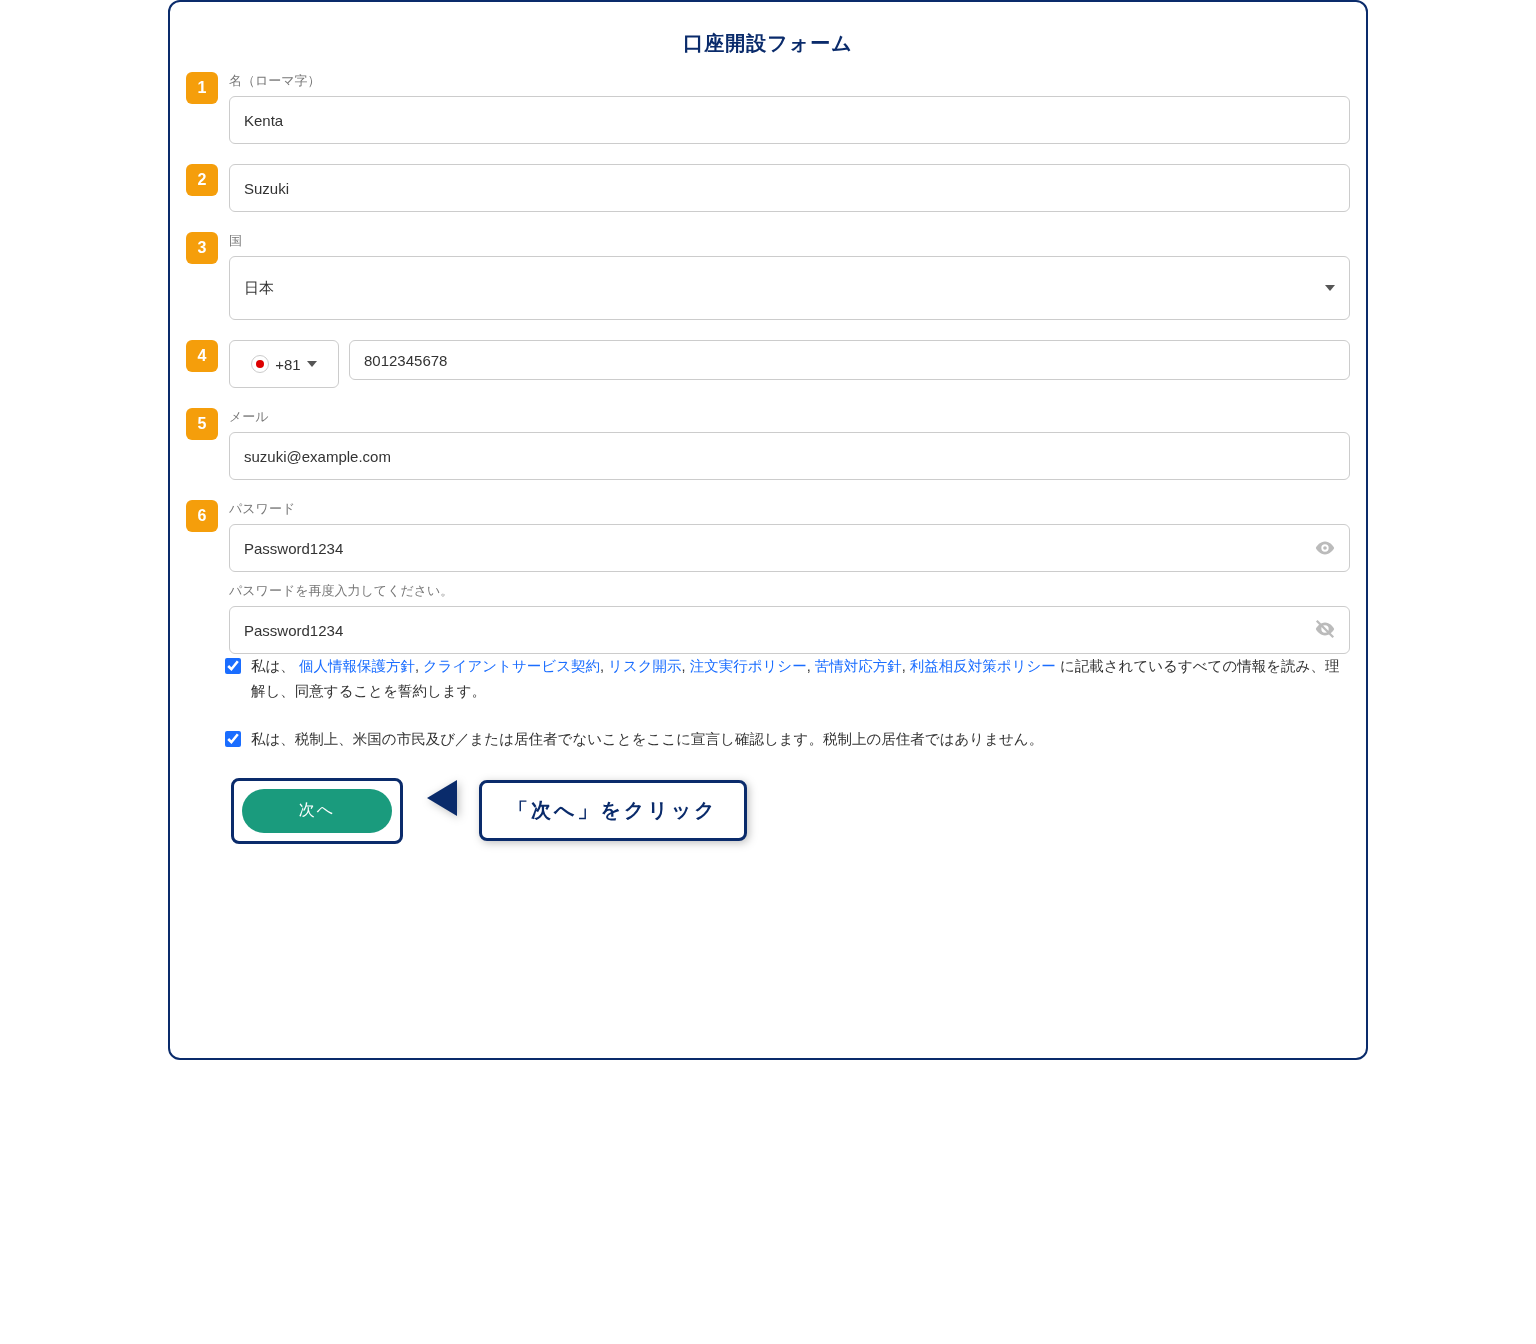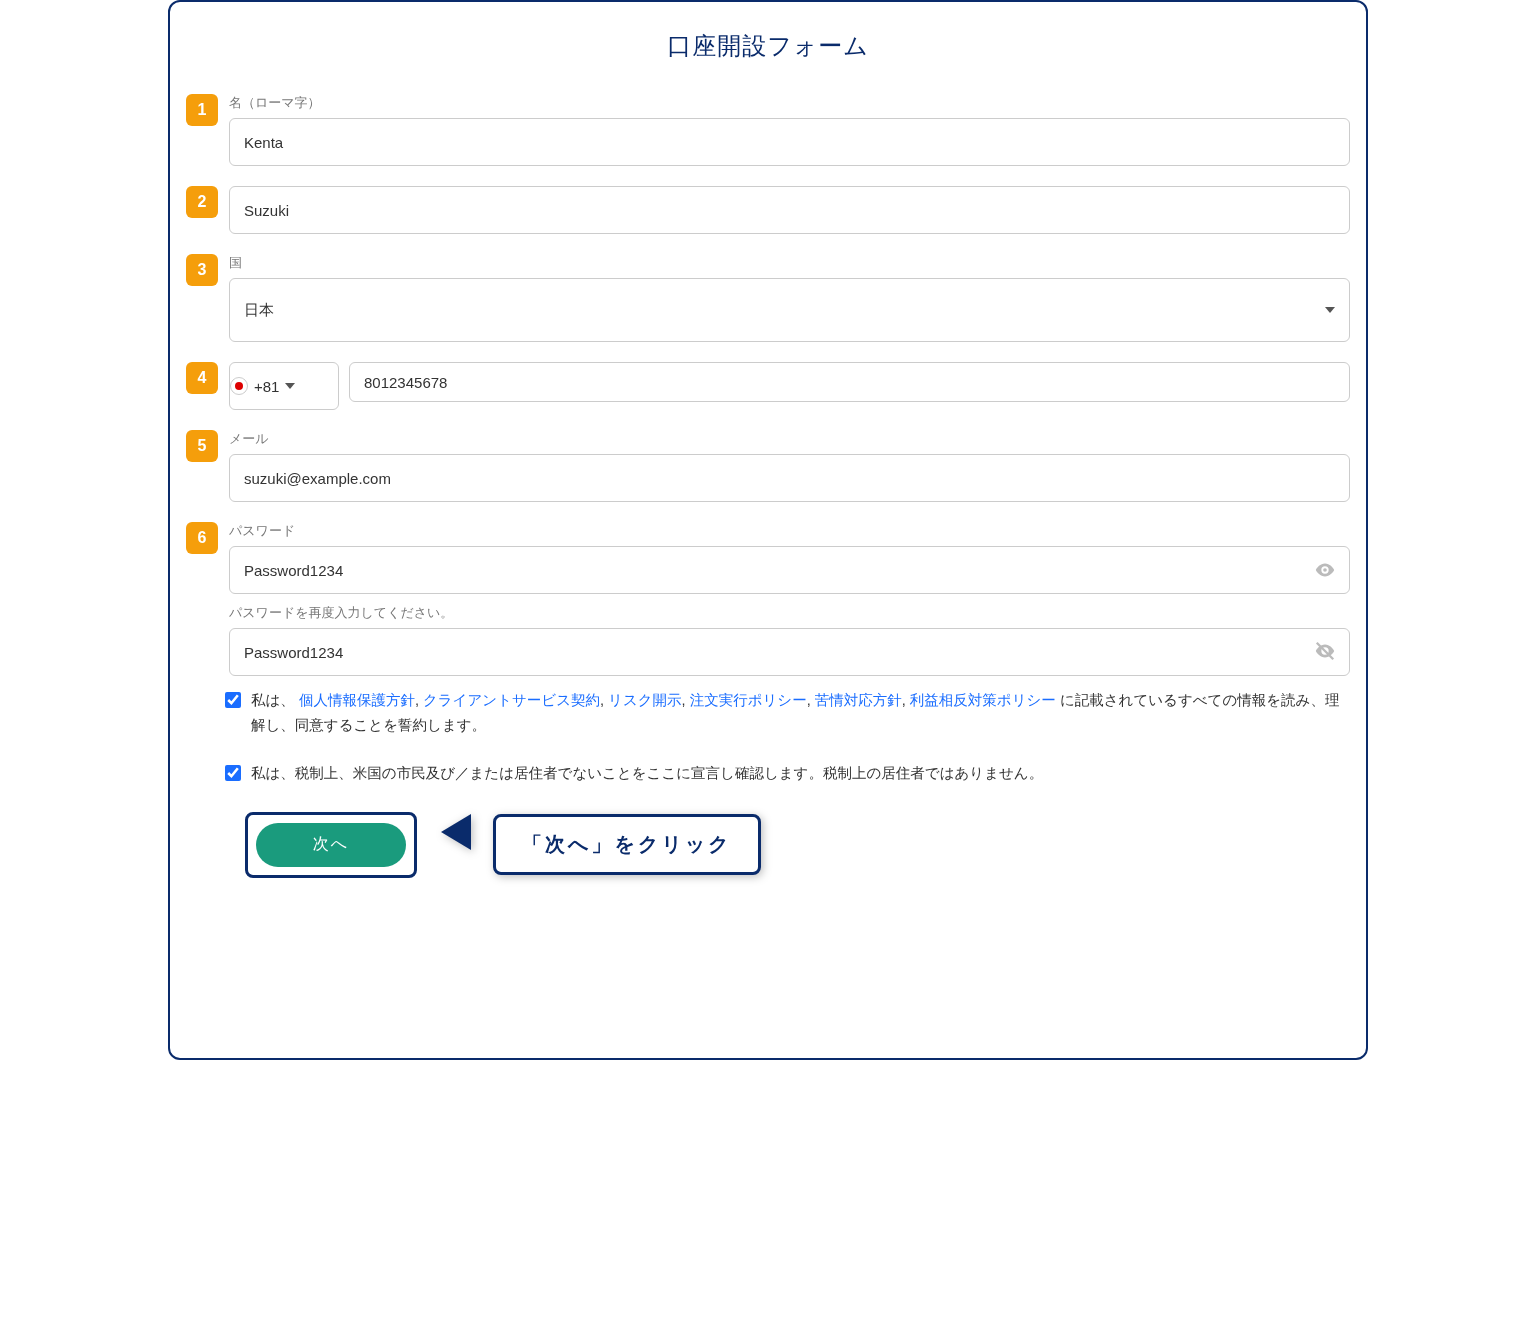--- a/index.html
+++ b/index.html
@@ -20,10 +20,10 @@
   }
   .page-title {
     text-align: center;
-    font-size: 24px;
-    font-weight: 400;
+    font-size: 20px;
+    font-weight: 700;
     color: #0a2b6b;
-    margin-bottom: 32px;
+    margin-bottom: 15px;
     letter-spacing: 1px;
   }
   .row {

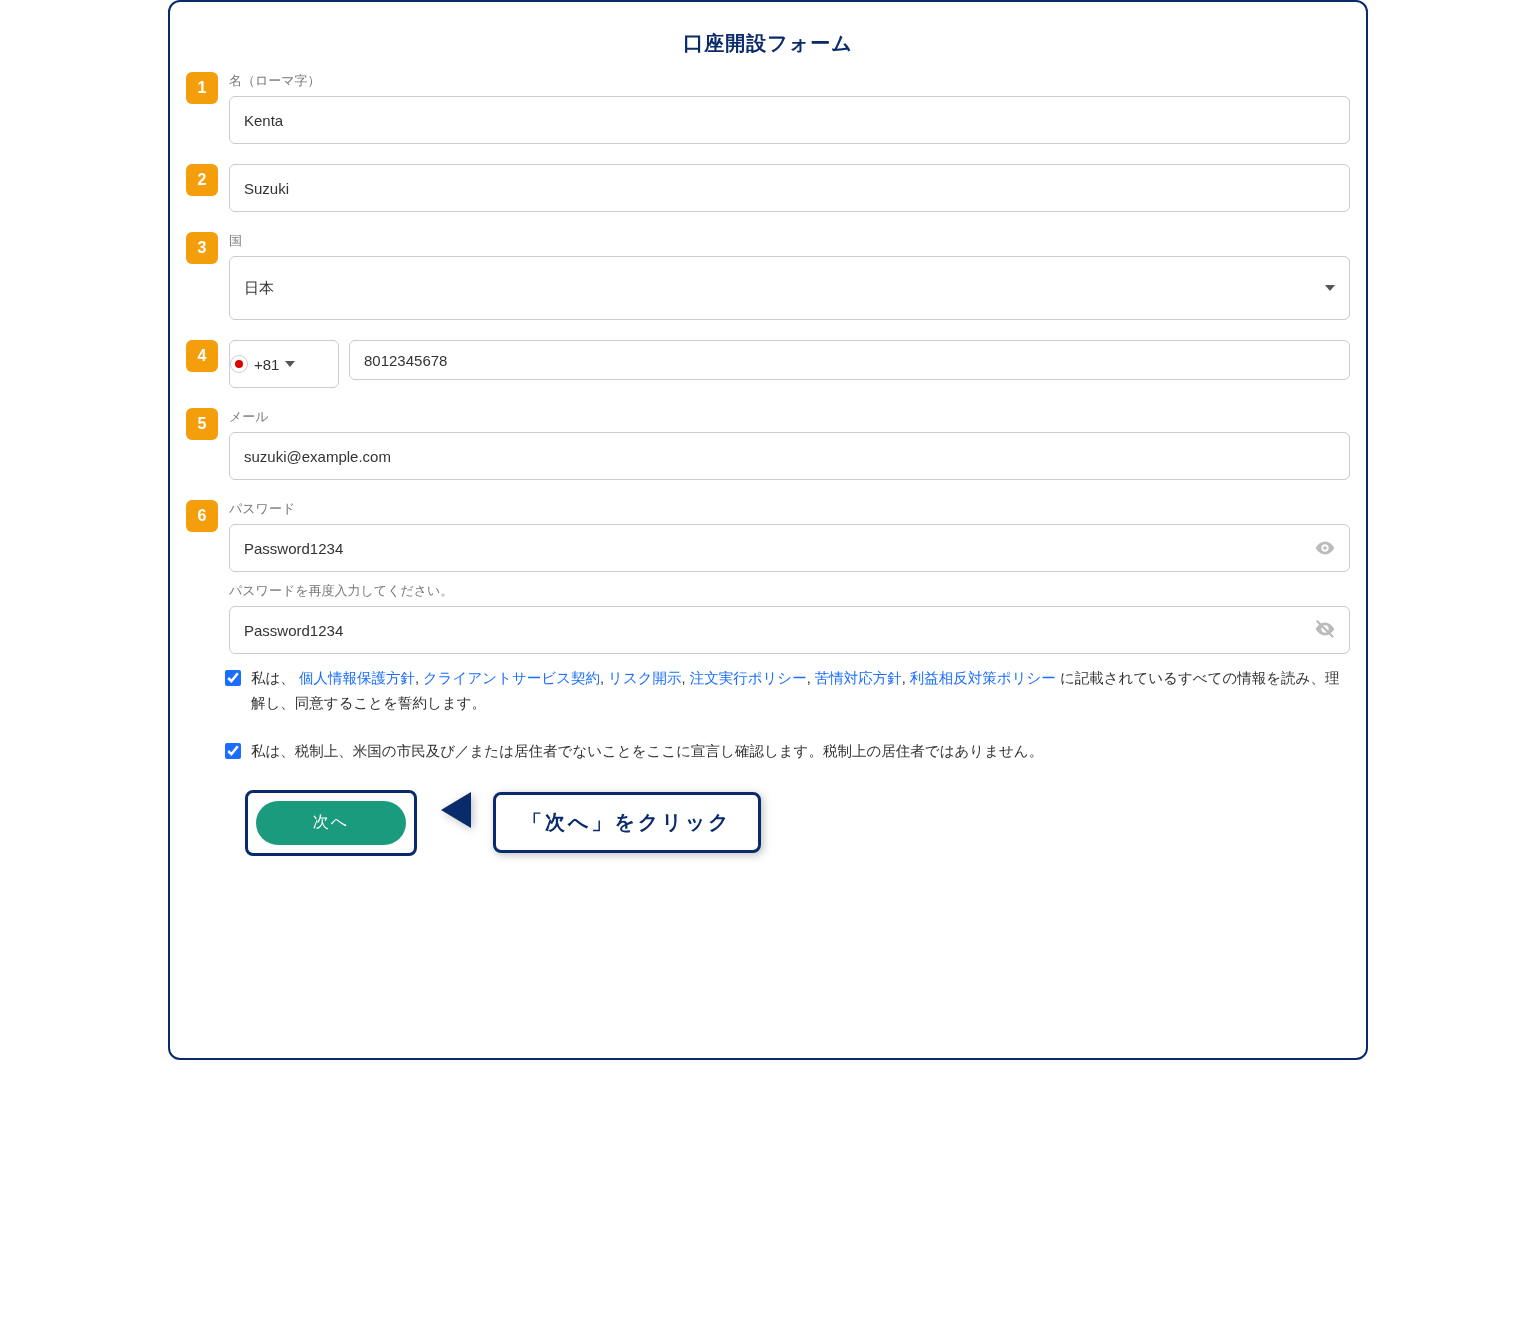--- a/index.html
+++ b/index.html
@@ -90,7 +90,7 @@
     border-radius: 6px;
     display: flex;
     align-items: center;
-    justify-content: flex-start;
+    justify-content: center;
     gap: 6px;
     cursor: pointer;
     font-size: 15px;

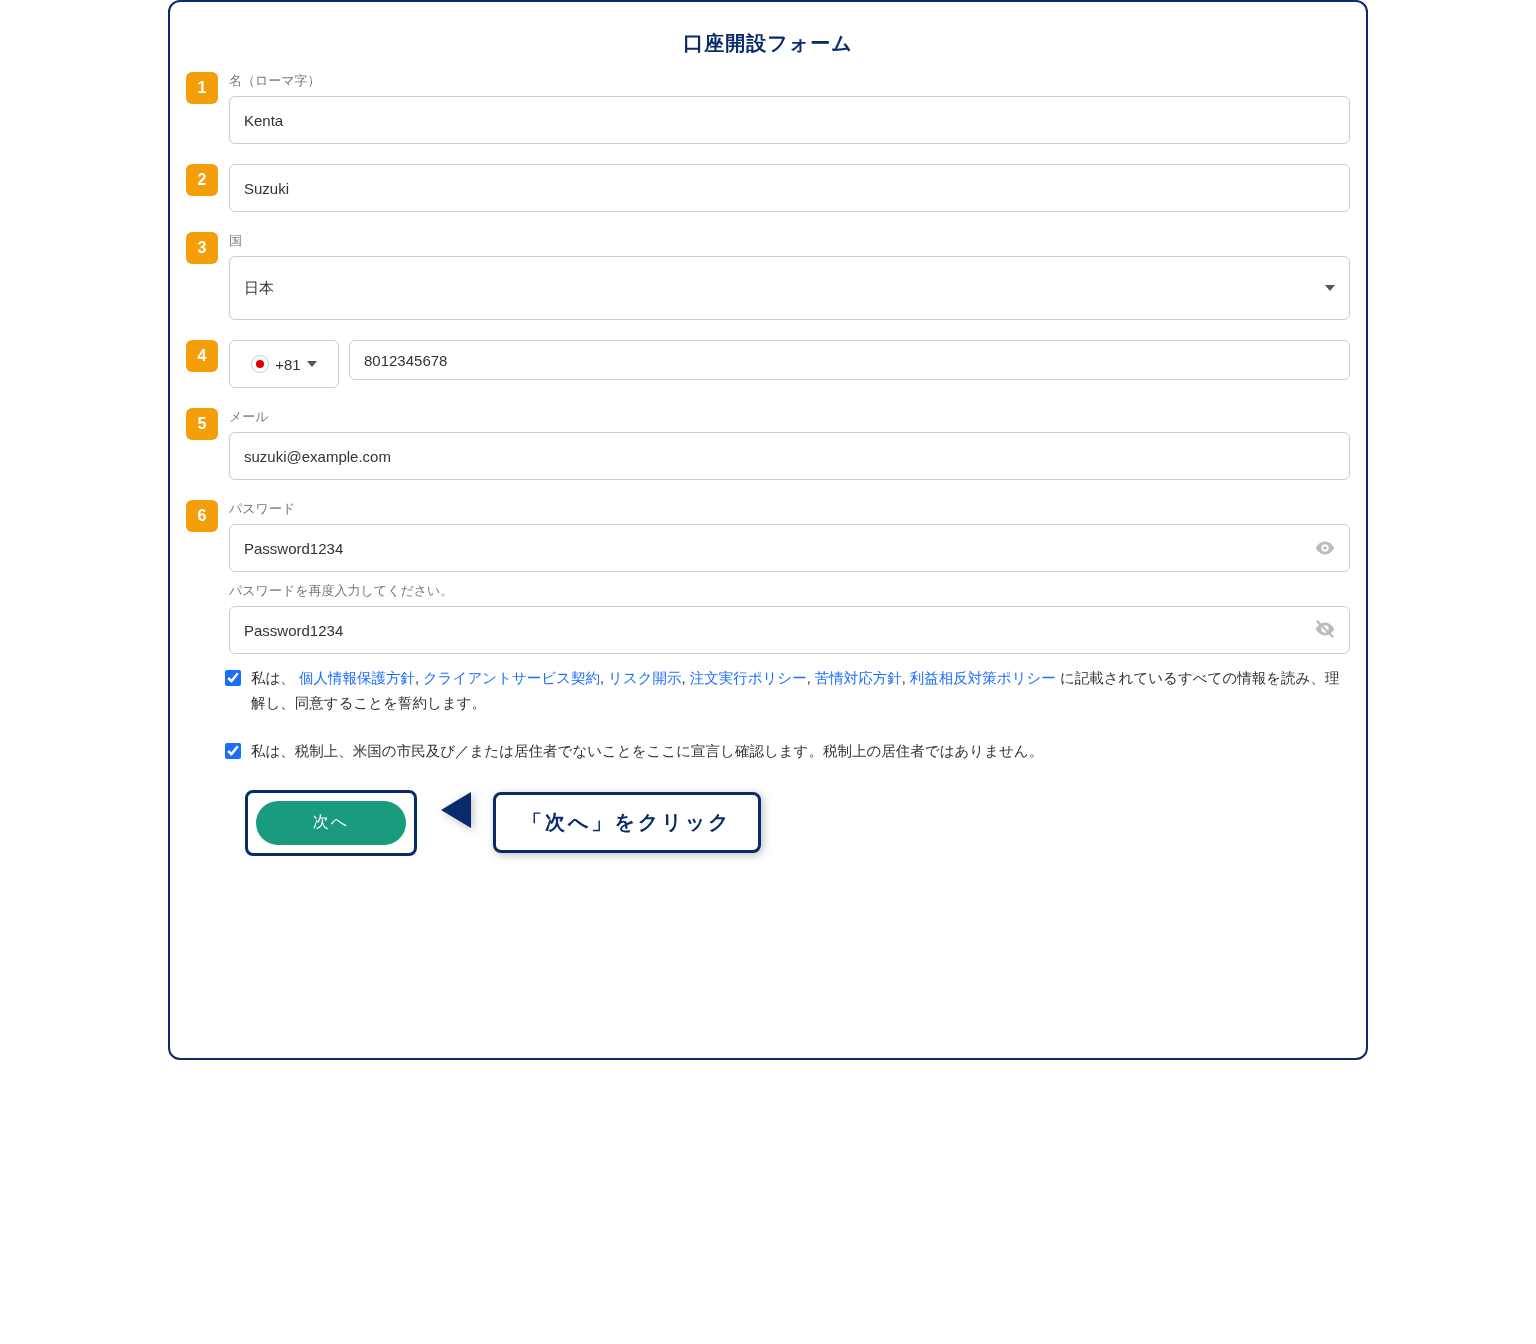--- a/index.html
+++ b/index.html
@@ -152,7 +152,6 @@
     display: flex;
     align-items: flex-start;
     gap: 10px;
-    margin-top: 12px;
     font-size: 14.5px;
     line-height: 1.7;
     color: #333;

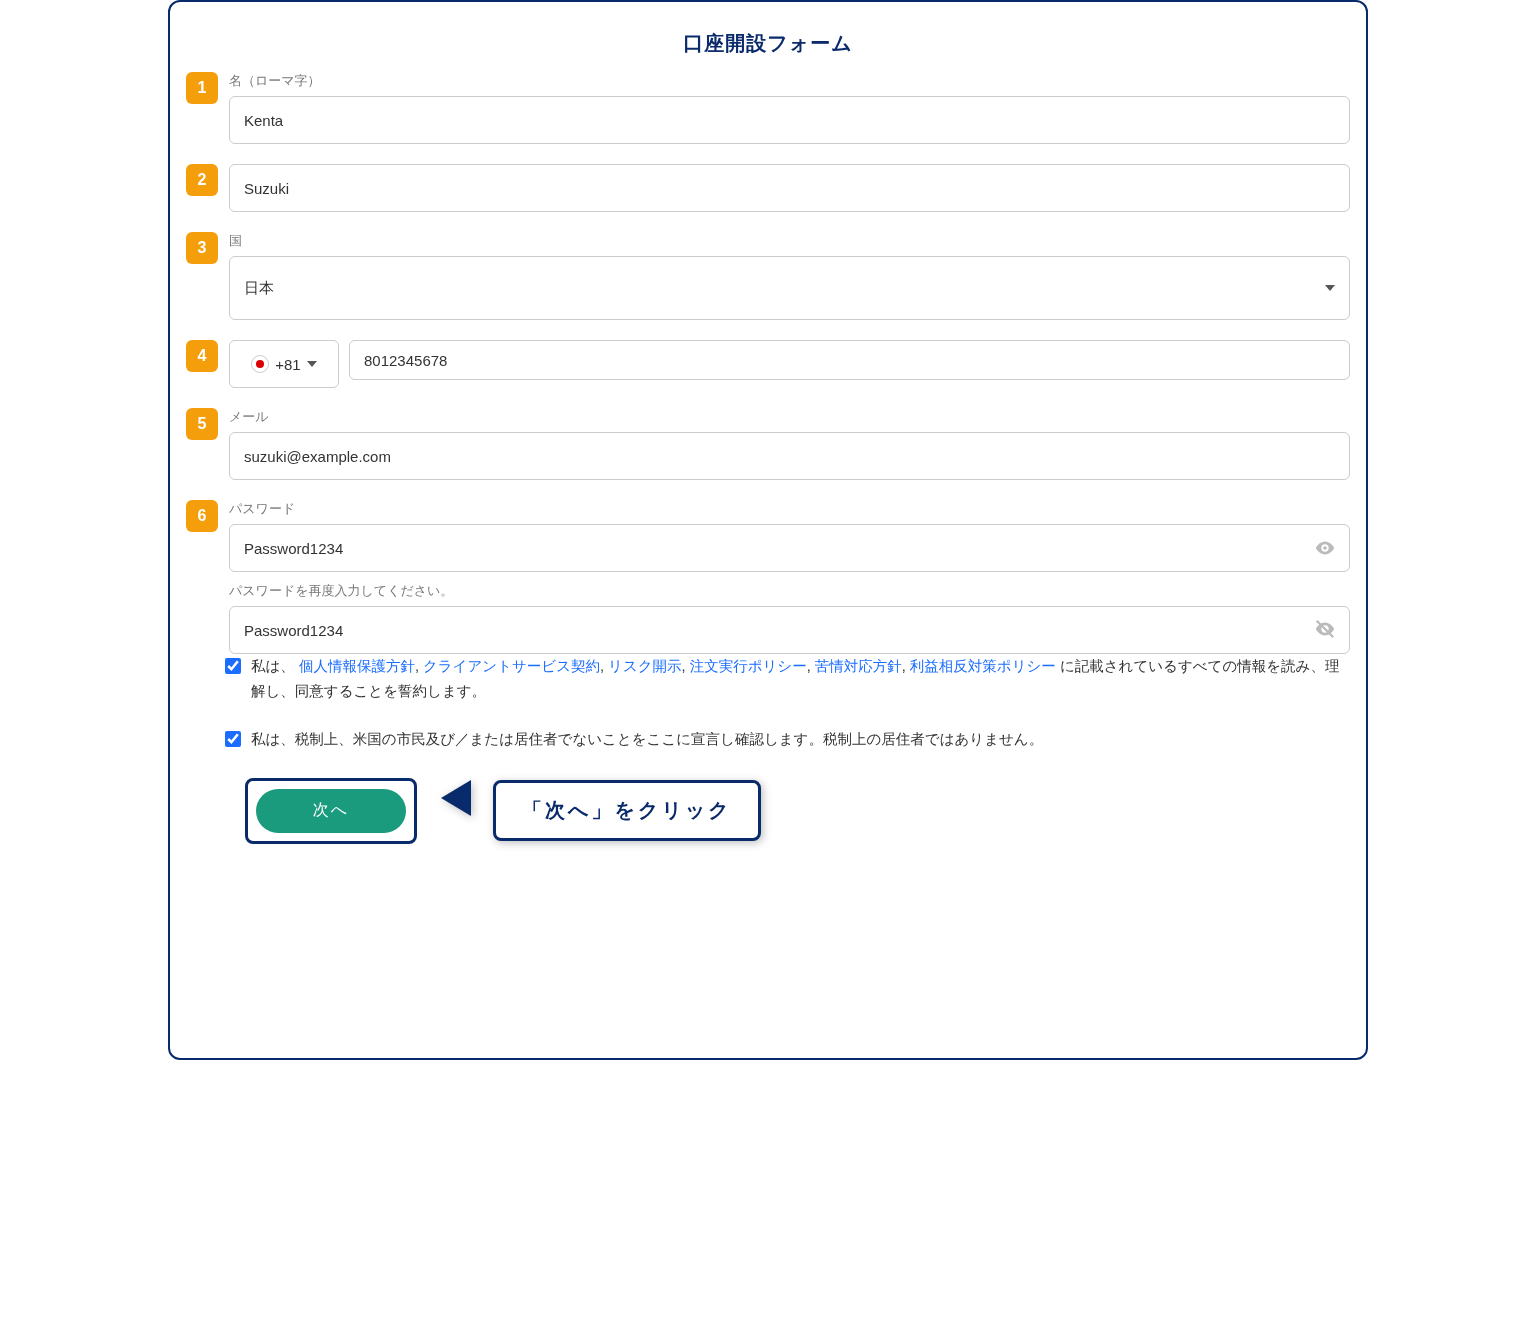--- a/index.html
+++ b/index.html
@@ -306,7 +306,7 @@
         <div>私は、税制上、米国の市民及び／または居住者でないことをここに宣言し確認します。税制上の居住者ではありません。</div>
       </div>
 
-      <div class="footer" style="margin-left:16px">
+      <div class="footer" style="margin-left:2px">
         <div class="next-btn-frame">
           <button class="next-btn">次へ</button>
         </div>

